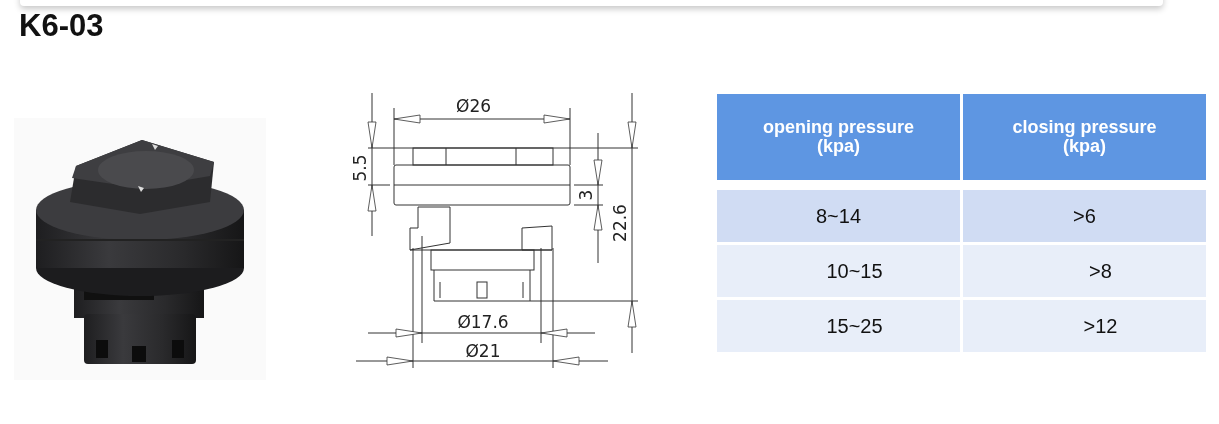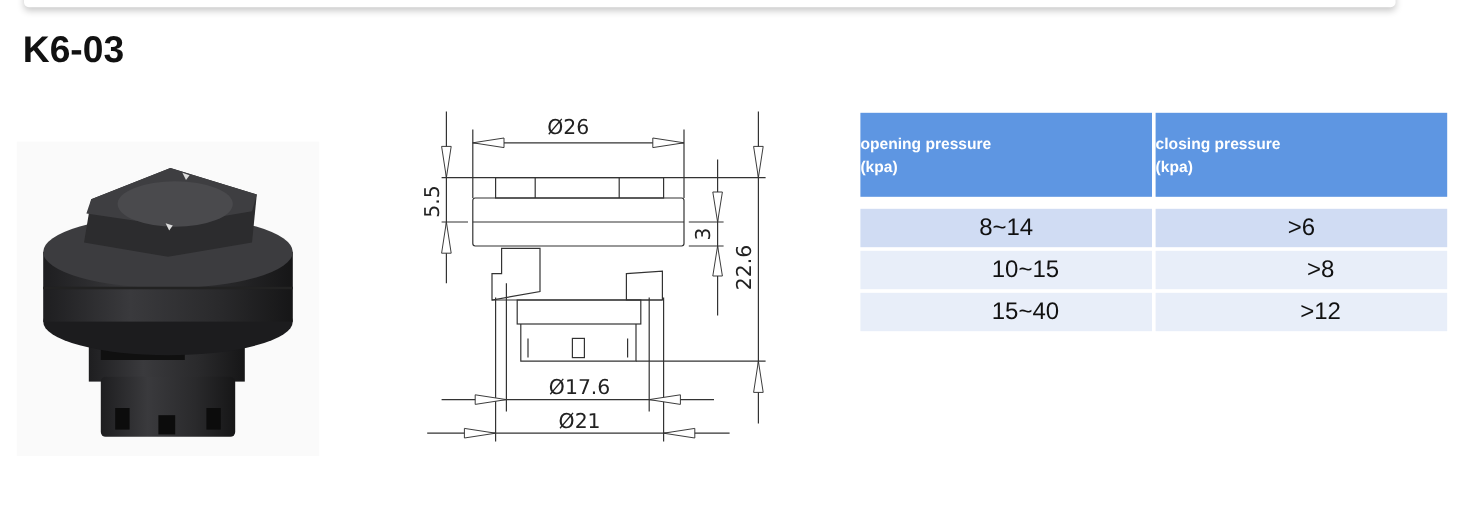--- a/index.html
+++ b/index.html
@@ -6,7 +6,7 @@
   body { width:1219px; height:424px; position:relative; overflow:hidden; font-family:"Liberation Sans", sans-serif; }
   .topbar { position:absolute; left:20px; top:-8px; width:1143px; height:14px; background:#ffffff;
             box-shadow:0 3px 6px rgba(0,0,0,0.22); border-radius:0 0 4px 4px; }
-  .title { position:absolute; left:19px; top:24px; font-size:31px; font-weight:bold; color:#111; letter-spacing:0px; }
+  .title { position:absolute; left:19px; top:8px; font-size:31px; font-weight:bold; color:#111; letter-spacing:0px; }
   .photo { position:absolute; left:14px; top:118px; width:252px; height:262px; background:#fafafa; }
   .drawing { position:absolute; left:338px; top:88px; width:320px; height:290px; }
   table.spec { position:absolute; left:717px; top:94px; border-collapse:separate; border-spacing:3px; margin:-3px; }

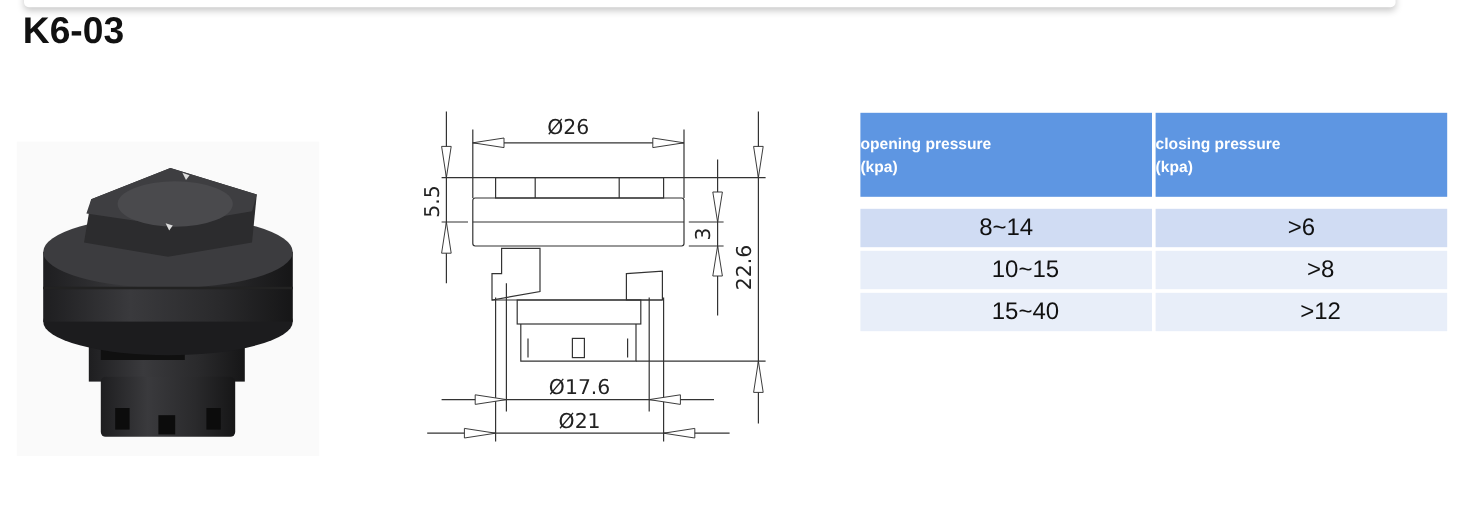--- a/index.html
+++ b/index.html
@@ -10,8 +10,8 @@
   .photo { position:absolute; left:14px; top:118px; width:252px; height:262px; background:#fafafa; }
   .drawing { position:absolute; left:338px; top:88px; width:320px; height:290px; }
   table.spec { position:absolute; left:717px; top:94px; border-collapse:separate; border-spacing:3px; margin:-3px; }
-  table.spec th { background:#5e96e2; color:#ffffff; font-size:13px; font-weight:bold; width:243px; height:70px;
-                  text-align:left; line-height:19px; padding:0; }
+  table.spec th { background:#5e96e2; color:#ffffff; font-size:18px; font-weight:bold; width:243px; height:86px;
+                  text-align:center; line-height:19px; padding:0; }
   table.spec td { text-align:center; font-size:20px; color:#111; height:32px; padding:0; }
   tr.gap td { height:4px; background:transparent; }
   tr.odd td { background:#d0dcf3; }

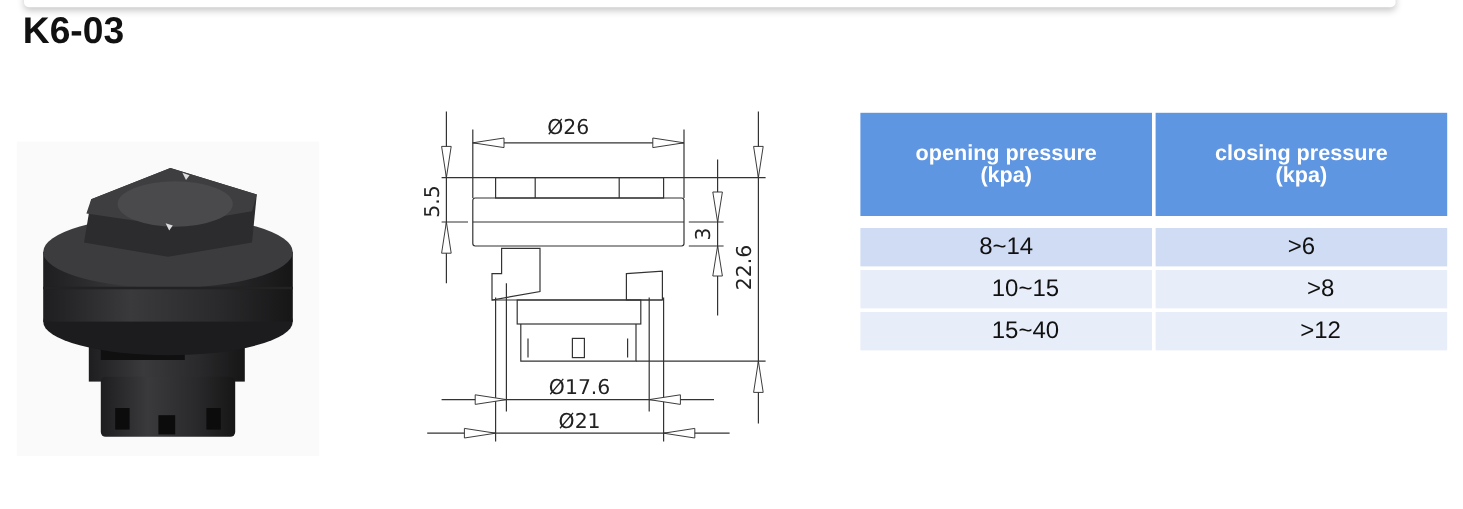--- a/index.html
+++ b/index.html
@@ -12,7 +12,7 @@
   table.spec { position:absolute; left:717px; top:94px; border-collapse:separate; border-spacing:3px; margin:-3px; }
   table.spec th { background:#5e96e2; color:#ffffff; font-size:18px; font-weight:bold; width:243px; height:86px;
                   text-align:center; line-height:19px; padding:0; }
-  table.spec td { text-align:center; font-size:20px; color:#111; height:32px; padding:0; }
+  table.spec td { text-align:center; font-size:20px; color:#111; height:52px; padding:0; }
   tr.gap td { height:4px; background:transparent; }
   tr.odd td { background:#d0dcf3; }
   tr.even td { background:#e8eef9;padding-left:32px; }

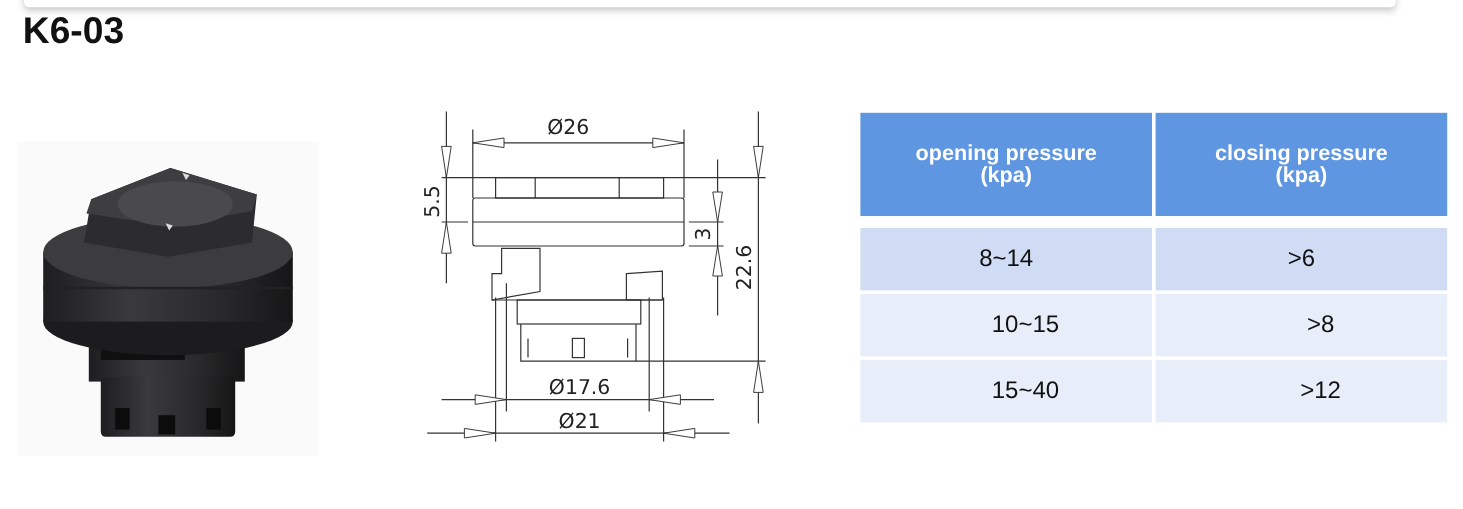--- a/index.html
+++ b/index.html
@@ -146,7 +146,7 @@
       <td>&gt;8</td>
     </tr>
     <tr class="even">
-      <td>15~40</td>
+      <td>15~25</td>
       <td>&gt;12</td>
     </tr>
   </tbody>

